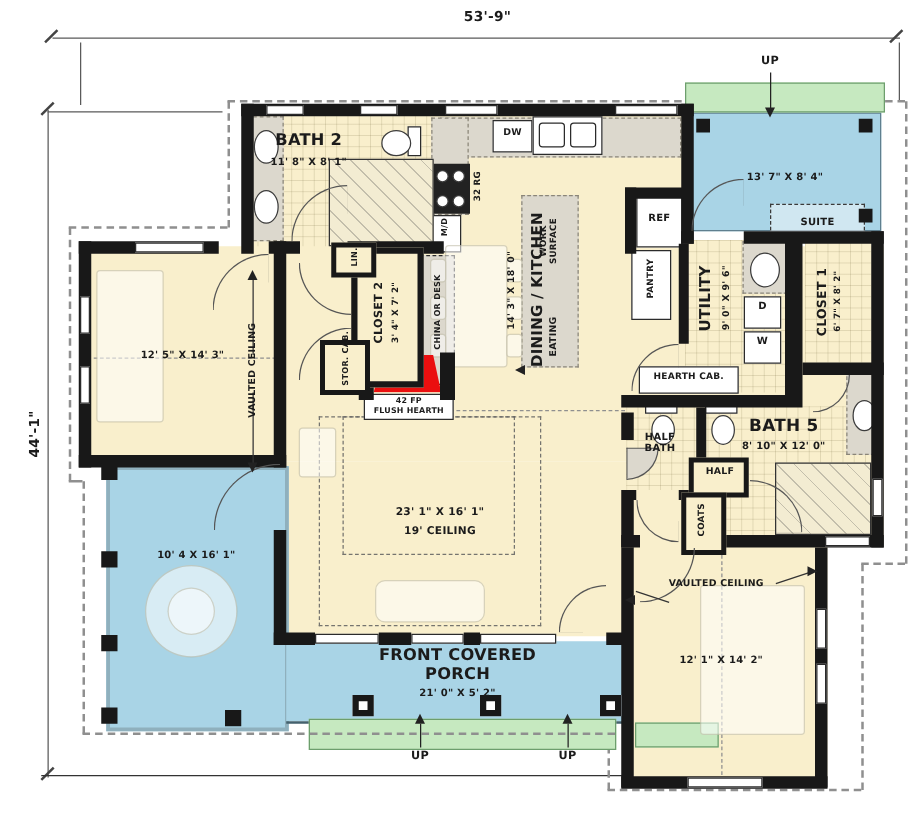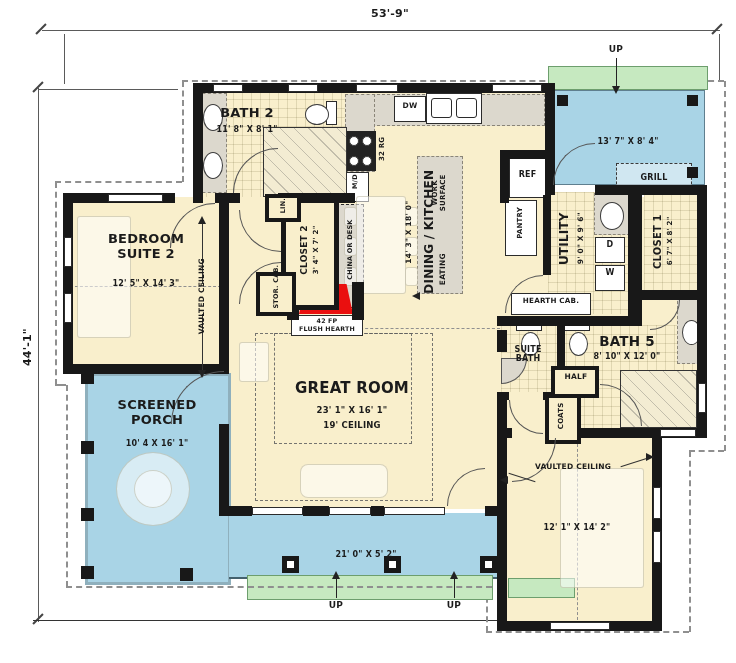--- a/index.html
+++ b/index.html
@@ -275,7 +275,7 @@
   <div class="lb" style="left:296px;top:551px;width:140px;font-size:8px;">21' 0" X 5' 2"</div>
   <div class="lb" style="left:517px;top:524px;width:120px;font-size:8px;">12' 1" X 14' 2"</div>
 
-  <div class="lb" style="left:616px;top:174px;width:76px;font-size:8px;">GRILL</div>
+  <div class="lb" style="left:616px;top:174px;width:76px;font-size:8px;">SUITE</div>
   <div class="lb" style="left:509px;top:171px;width:37px;font-size:8px;">REF</div>
   <div class="lb rot" style="left:491px;top:219px;width:60px;font-size:7px;">PANTRY</div>
   <div class="lb" style="left:396px;top:102px;width:28px;font-size:7.5px;">DW</div>

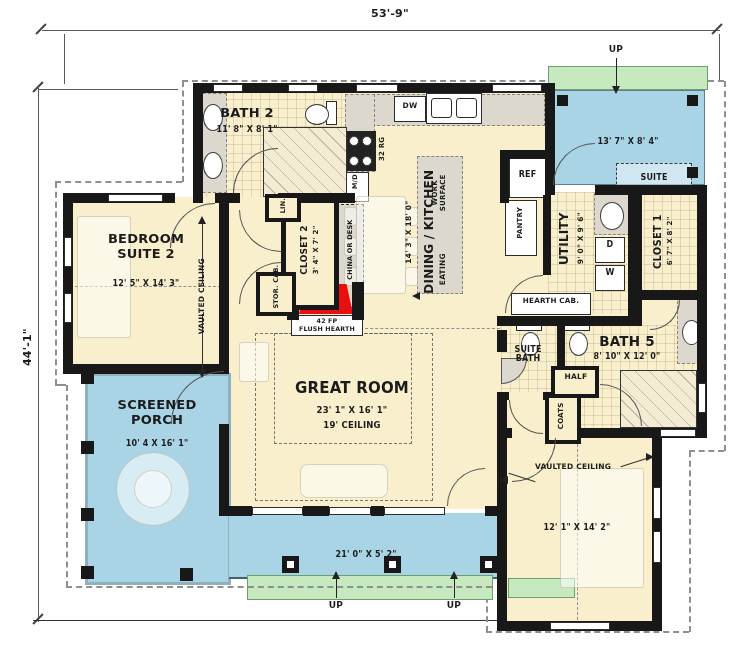--- a/index.html
+++ b/index.html
@@ -254,7 +254,6 @@
   <div class="lb" style="left:192px;top:106px;width:110px;font-size:13px;text-align:center;">BATH 2</div>
   <div class="lb" style="left:192px;top:126px;width:110px;font-size:8px;">11' 8" X 8' 1"</div>
   <div class="lb" style="left:576px;top:138px;width:104px;font-size:8px;">13' 7" X 8' 4"</div>
-  <div class="lb" style="left:101px;top:232px;width:90px;font-size:13px;">BEDROOM SUITE 2</div>
   <div class="lb" style="left:86px;top:280px;width:120px;font-size:8px;">12' 5" X 14' 3"</div>
   <div class="lb rot" style="left:350px;top:225px;width:160px;font-size:12px;">DINING / KITCHEN</div>
   <div class="lb rot" style="left:329px;top:228px;width:160px;font-size:7.5px;">14' 3" X 18' 0"</div>

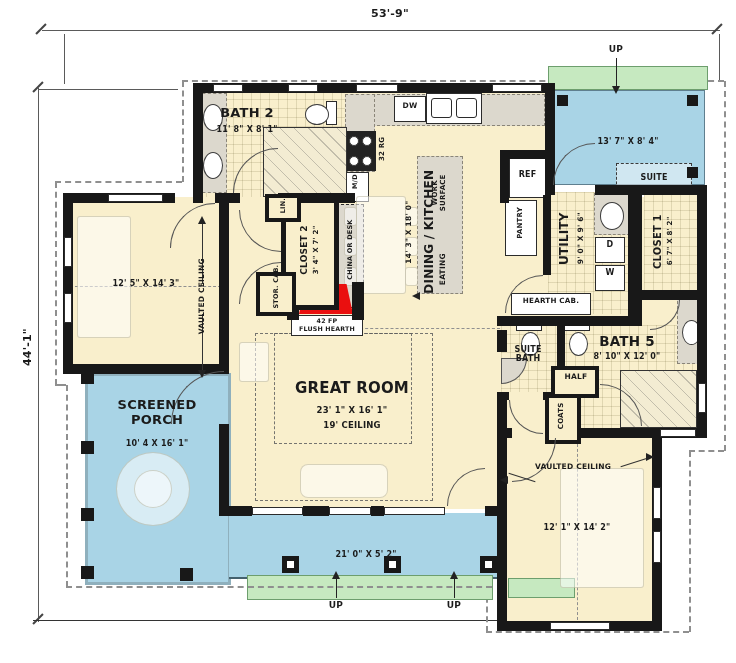--- a/index.html
+++ b/index.html
@@ -265,7 +265,7 @@
   <div class="lb rot" style="left:616px;top:237px;width:110px;font-size:7px;">6' 7" X 8' 2"</div>
   <div class="lb" style="left:572px;top:334px;width:110px;font-size:13.5px;">BATH 5</div>
   <div class="lb" style="left:572px;top:353px;width:110px;font-size:8px;">8' 10" X 12' 0"</div>
-  <div class="lb" style="left:505px;top:346px;width:46px;font-size:8px;">SUITE BATH</div>
+  <div class="lb" style="left:505px;top:346px;width:46px;font-size:8px;">HALF BATH</div>
   <div class="lb" style="left:272px;top:380px;width:160px;font-size:15px;">GREAT ROOM</div>
   <div class="lb" style="left:272px;top:406px;width:160px;font-size:8.5px;">23' 1" X 16' 1"</div>
   <div class="lb" style="left:272px;top:421px;width:160px;font-size:8.5px;">19' CEILING</div>

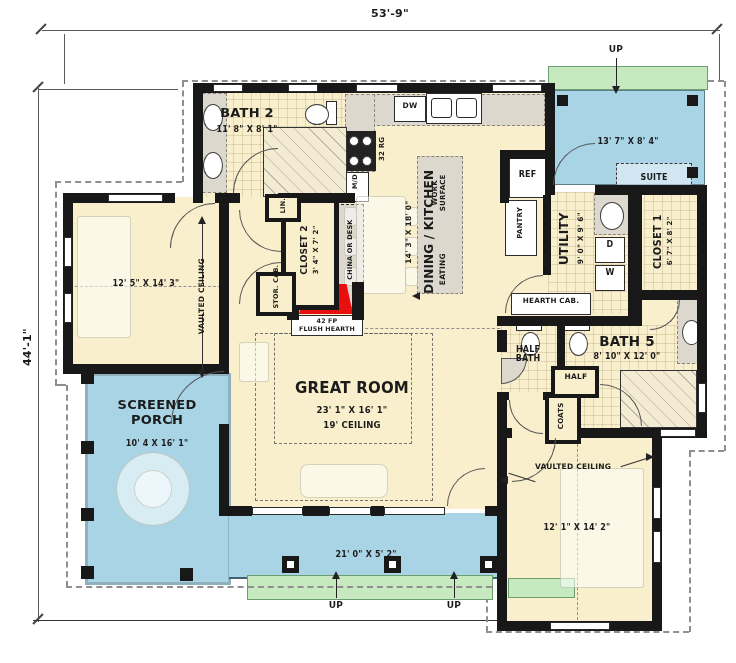--- a/index.html
+++ b/index.html
@@ -266,7 +266,6 @@
   <div class="lb" style="left:572px;top:334px;width:110px;font-size:13.5px;">BATH 5</div>
   <div class="lb" style="left:572px;top:353px;width:110px;font-size:8px;">8' 10" X 12' 0"</div>
   <div class="lb" style="left:505px;top:346px;width:46px;font-size:8px;">HALF BATH</div>
-  <div class="lb" style="left:272px;top:380px;width:160px;font-size:15px;">GREAT ROOM</div>
   <div class="lb" style="left:272px;top:406px;width:160px;font-size:8.5px;">23' 1" X 16' 1"</div>
   <div class="lb" style="left:272px;top:421px;width:160px;font-size:8.5px;">19' CEILING</div>
   <div class="lb" style="left:112px;top:398px;width:90px;font-size:13px;">SCREENED PORCH</div>

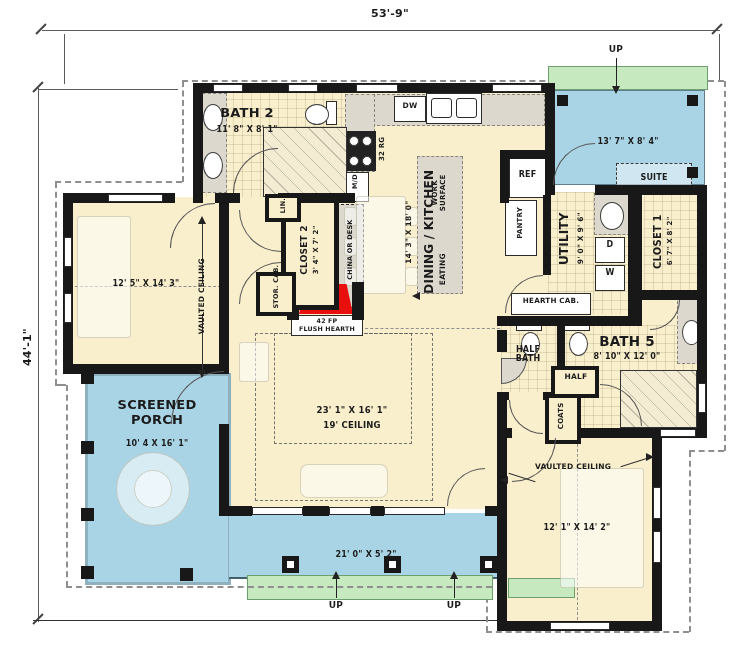--- a/index.html
+++ b/index.html
@@ -268,7 +268,6 @@
   <div class="lb" style="left:505px;top:346px;width:46px;font-size:8px;">HALF BATH</div>
   <div class="lb" style="left:272px;top:406px;width:160px;font-size:8.5px;">23' 1" X 16' 1"</div>
   <div class="lb" style="left:272px;top:421px;width:160px;font-size:8.5px;">19' CEILING</div>
-  <div class="lb" style="left:112px;top:398px;width:90px;font-size:13px;">SCREENED PORCH</div>
   <div class="lb" style="left:97px;top:440px;width:120px;font-size:8px;">10' 4 X 16' 1"</div>
   <div class="lb" style="left:296px;top:551px;width:140px;font-size:8px;">21' 0" X 5' 2"</div>
   <div class="lb" style="left:517px;top:524px;width:120px;font-size:8px;">12' 1" X 14' 2"</div>

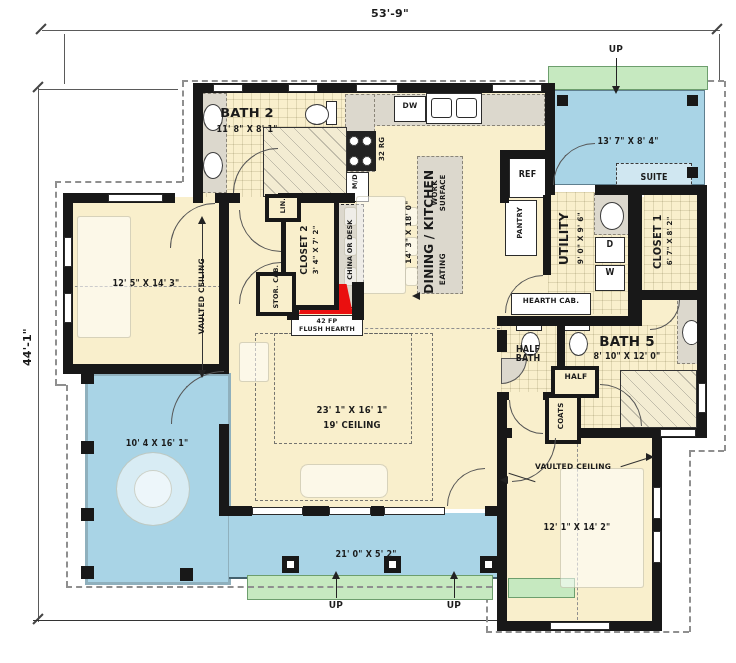--- a/index.html
+++ b/index.html
@@ -269,6 +269,7 @@
   <div class="lb" style="left:272px;top:406px;width:160px;font-size:8.5px;">23' 1" X 16' 1"</div>
   <div class="lb" style="left:272px;top:421px;width:160px;font-size:8.5px;">19' CEILING</div>
   <div class="lb" style="left:97px;top:440px;width:120px;font-size:8px;">10' 4 X 16' 1"</div>
+  <div class="lb" style="left:296px;top:518px;width:140px;font-size:13px;">FRONT COVERED PORCH</div>
   <div class="lb" style="left:296px;top:551px;width:140px;font-size:8px;">21' 0" X 5' 2"</div>
   <div class="lb" style="left:517px;top:524px;width:120px;font-size:8px;">12' 1" X 14' 2"</div>
 

